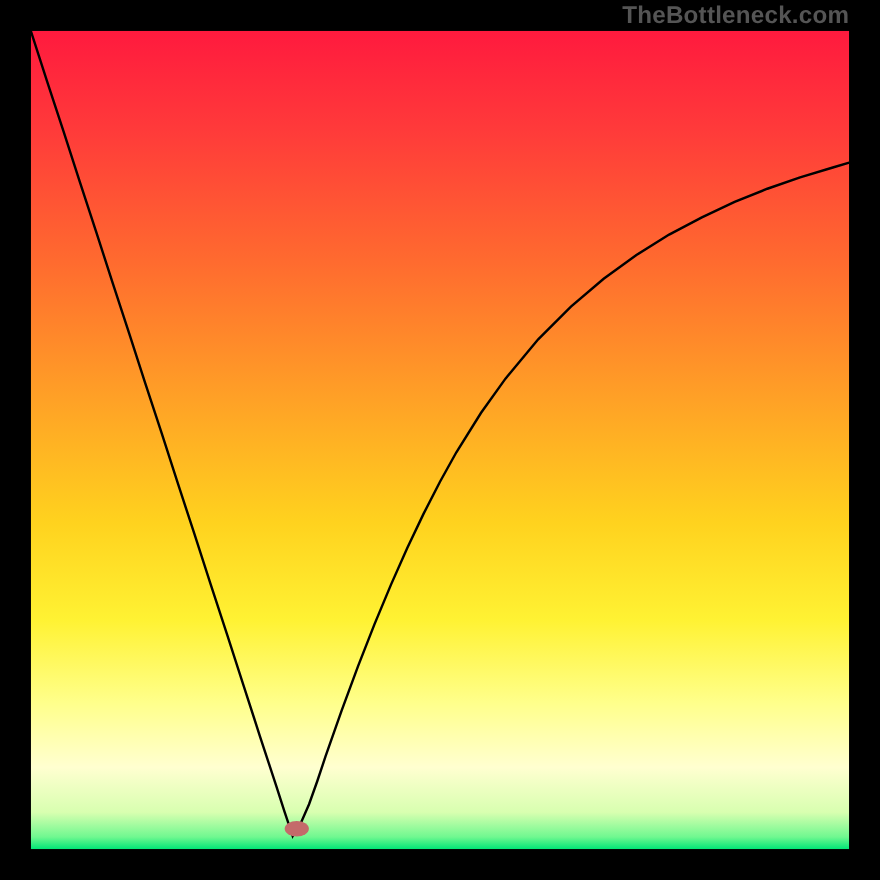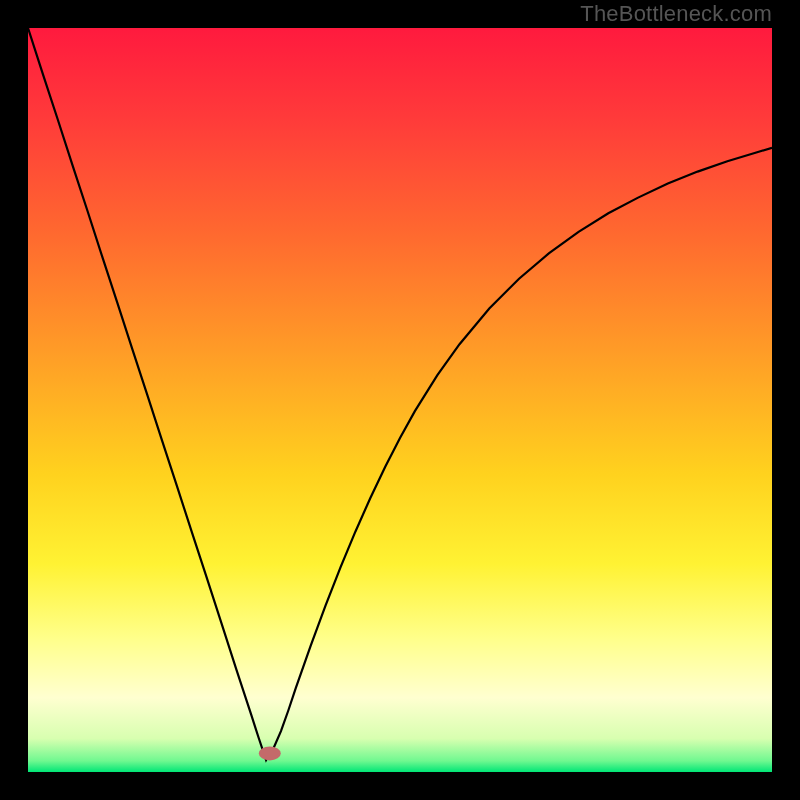--- a/index.html
+++ b/index.html
@@ -32,7 +32,7 @@
     right: 28px;
     color: #555;
     font-size: 22px;
-    font-weight: 400;
+    font-weight: 700;
     letter-spacing: 0.2px;
     user-select: none;
   }

